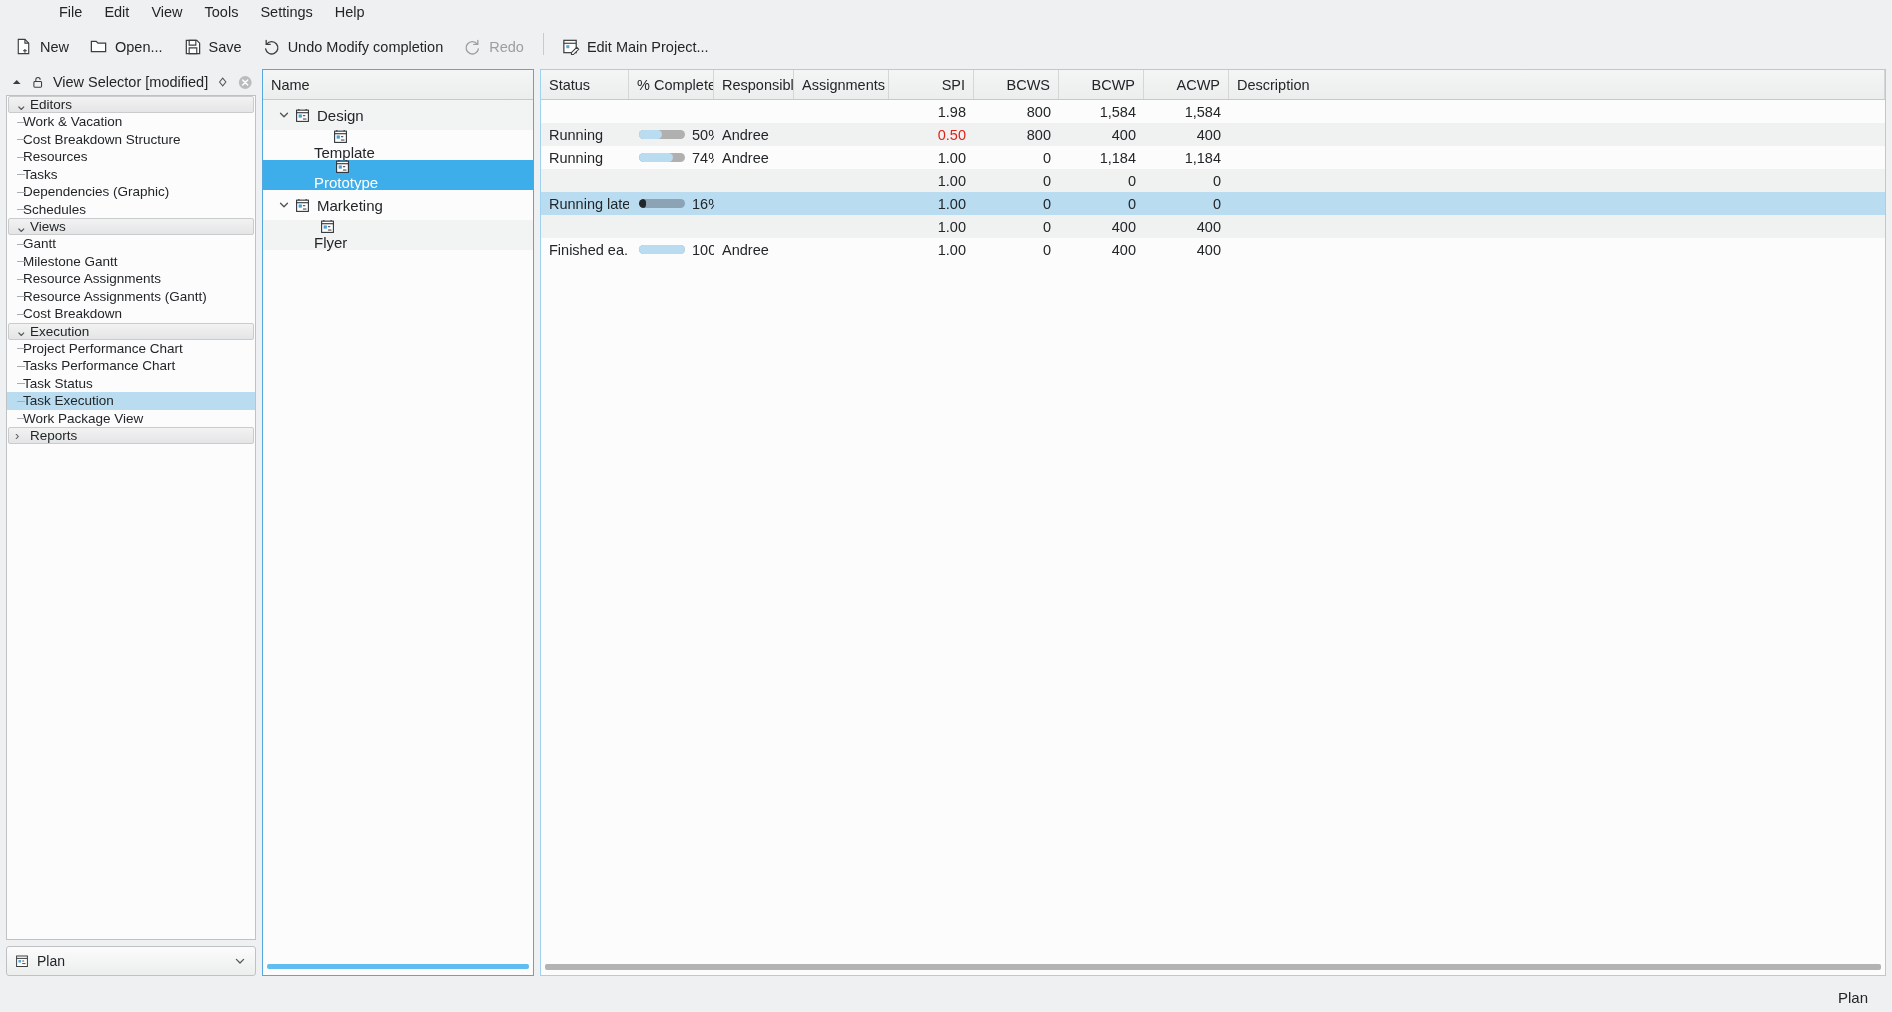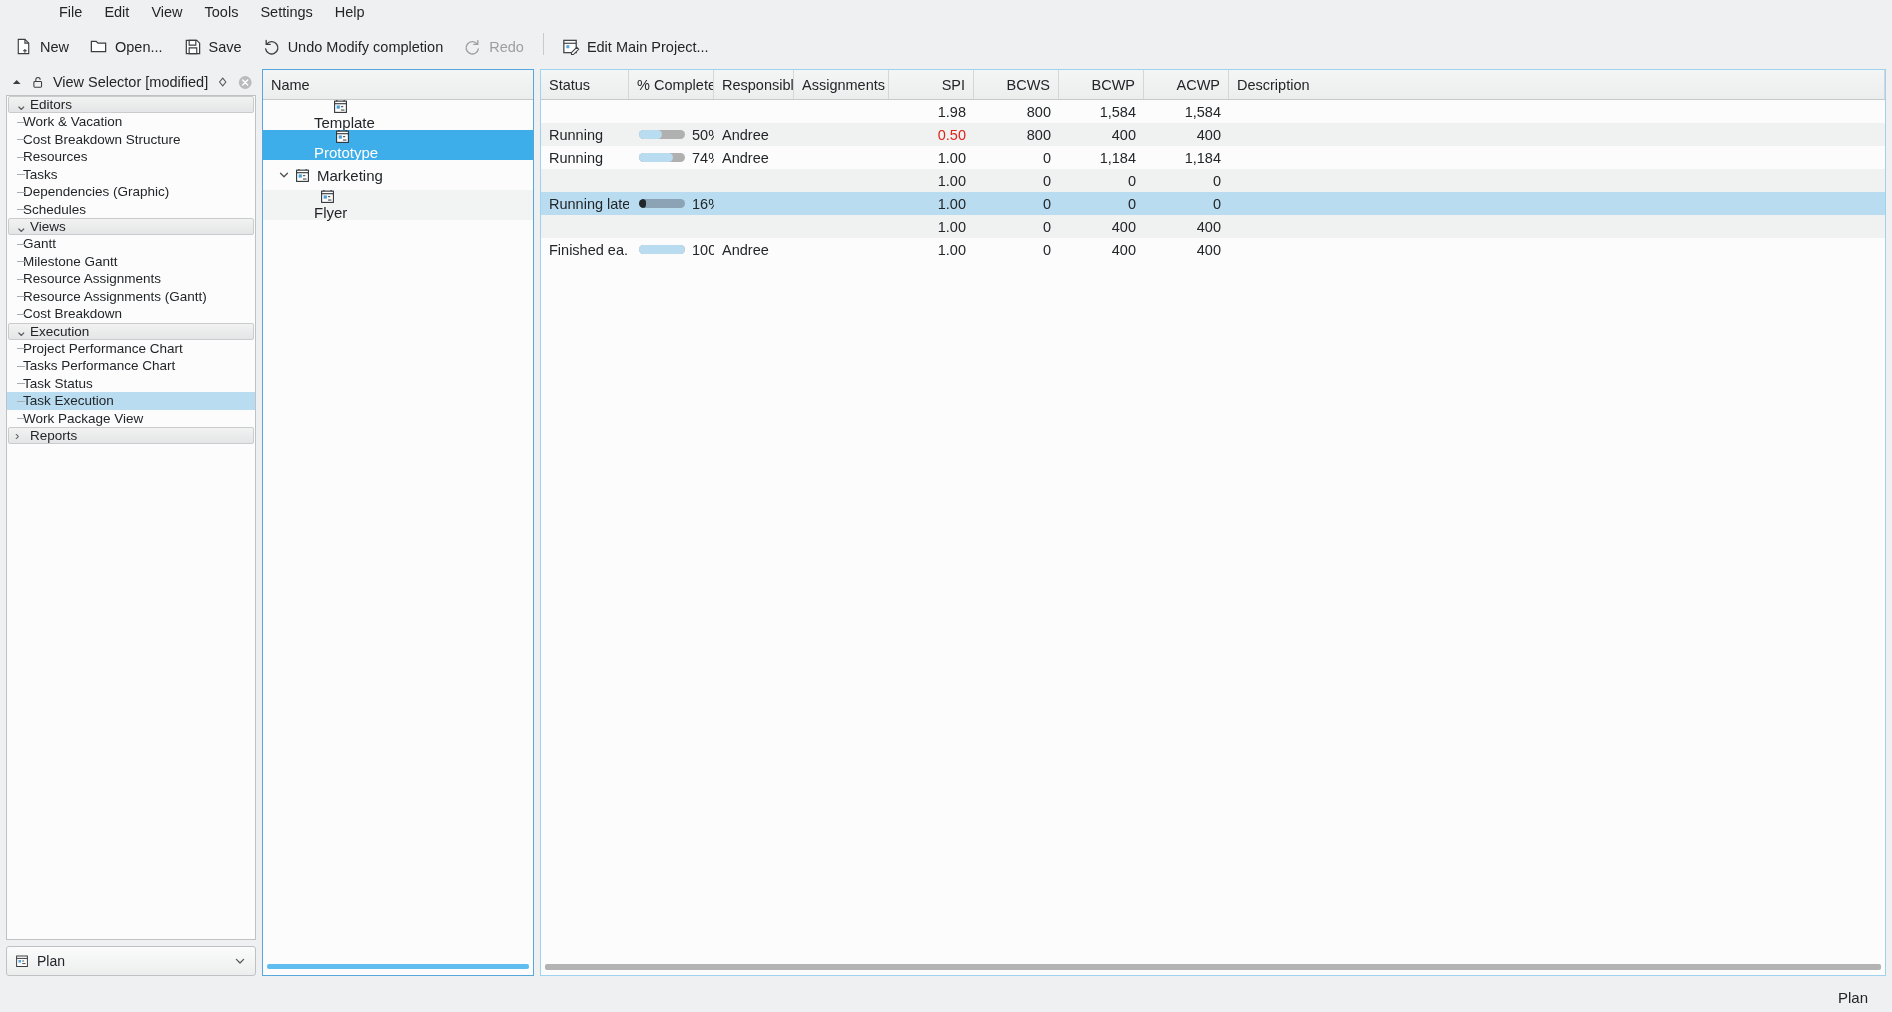--- a/index.html
+++ b/index.html
@@ -437,6 +437,25 @@
       <div class="hcell" style="flex:1;border-right:none">Name</div>
     </div>
     <div class="treebody" id="treebody">
+        <div class="trow alt">
+          <div class="ind1" style="display: flex; align-items: center;">
+            <span class="twig">
+              <svg width="12" height="12" viewBox="0 0 12 12">
+                <path d="M2.5 4.3L6 7.8l3.5-3.5" fill="none" stroke="#4d5256" stroke-width="1.3" stroke-linecap="round" stroke-linejoin="round"></path>
+              </svg>
+            </span>
+            <span style="display: flex; align-items: center;">
+              <svg width="15" height="15" viewBox="0 0 14 14" style="flex:0 0 15px">
+                <rect x="1.5" y="2" width="11" height="10.5" fill="#fff" stroke="#2b2f33" stroke-width="1"></rect>
+                <path d="M1.5 4.4h11" stroke="#2b2f33" stroke-width="1"></path>
+                <path d="M3.6 2v-1M10.4 2v-1" stroke="#2b2f33" stroke-width="1"></path>
+                <rect x="3.4" y="6" width="3" height="3" fill="#4a9fd5"></rect>
+                <path d="M7.4 10.3h3.3M7.4 7.2h2.2" stroke="#2b2f33" stroke-width=".9"></path>
+              </svg>
+            </span>
+            <span class="tname">Design</span>
+          </div>
+        </div>
         <div class="trow">
           <div class="ind2" style="display: flex; align-items: center;">
             <span style="display: flex; align-items: center;">

